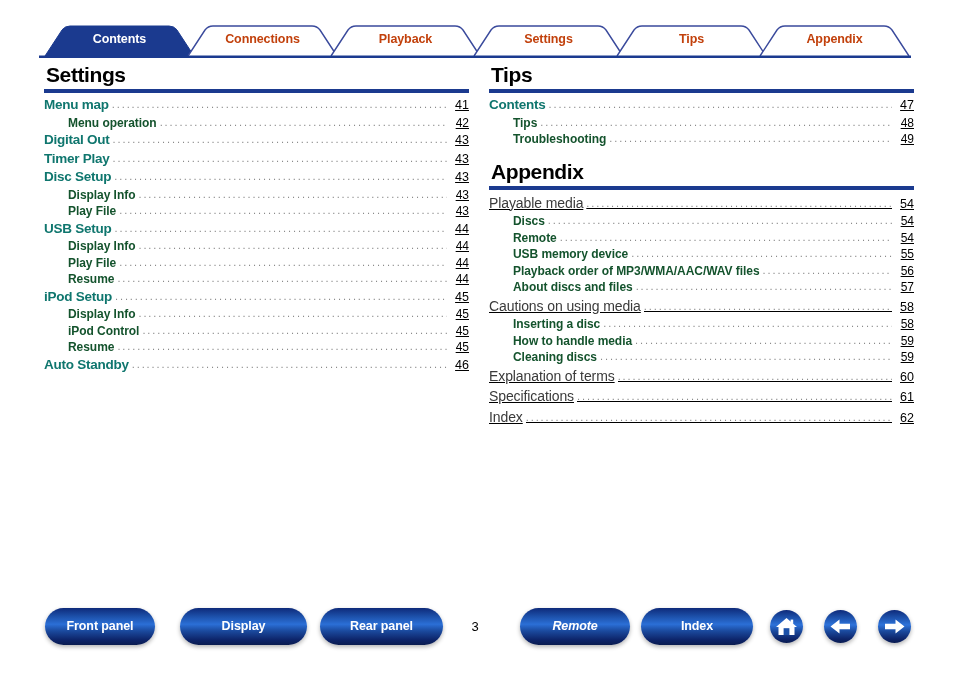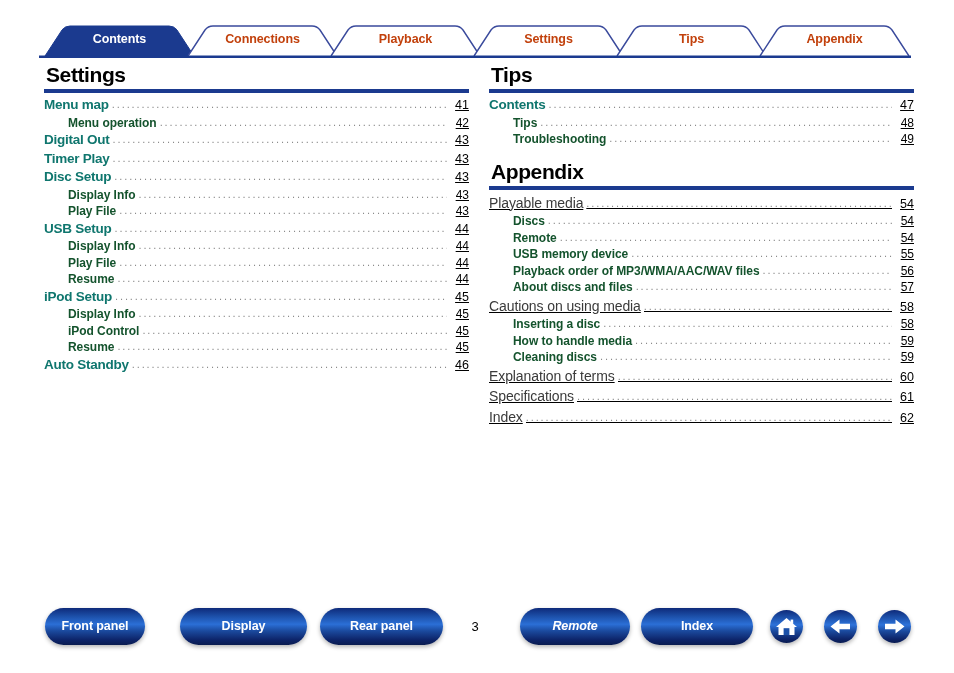--- a/index.html
+++ b/index.html
@@ -373,7 +373,7 @@
 
 <div class="footer">
 
-  <div class="pill" style="left:45px;  width:100px;">Front panel</div>
+  <div class="pill" style="left:45px;  width:110px;">Front panel</div>
   <div class="pill" style="left:180px; width:127px;">Display</div>
   <div class="pill" style="left:320px; width:123px;">Rear panel</div>
 

